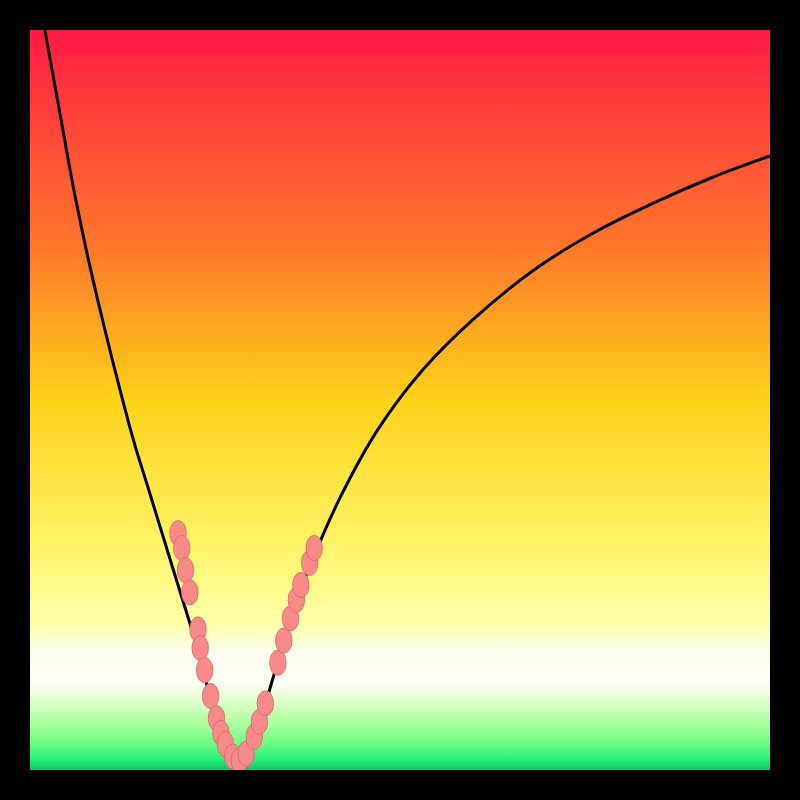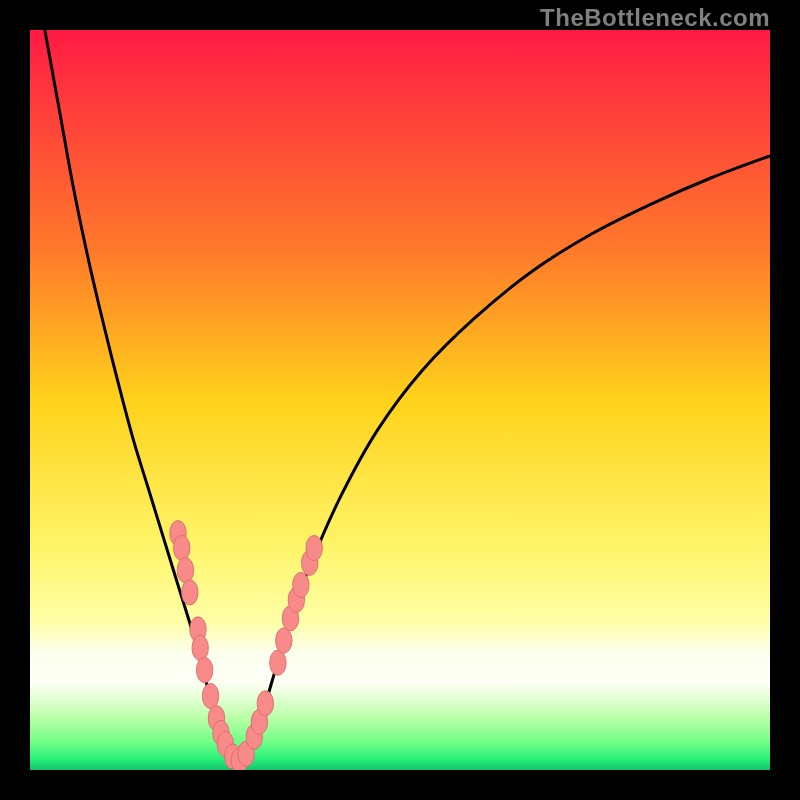--- a/index.html
+++ b/index.html
@@ -105,7 +105,6 @@
         </g>
     </svg>
   </div>
-  <div class="watermark">TheBottleneck.com</div>
 </div>
 
 </body></html>

